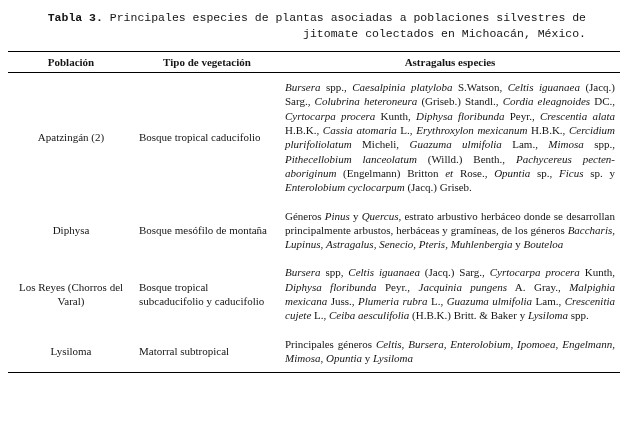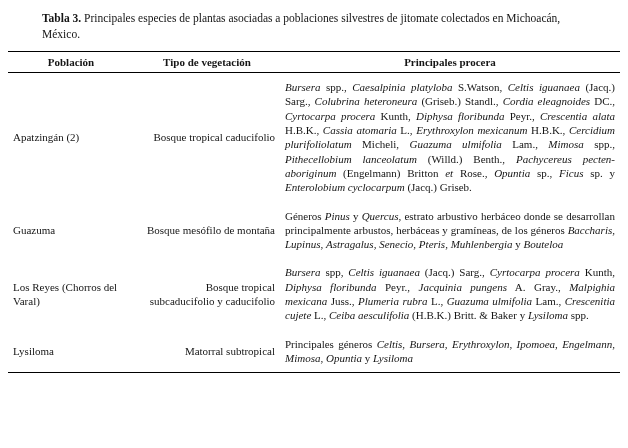--- a/index.html
+++ b/index.html
@@ -9,7 +9,7 @@
     color: #151515;
   }
   .page { box-sizing: border-box; width: 628px; height: 448px; padding: 10px 8px 0 8px; }
-  .caption { text-align: left; font-size: 11.5px; line-height: 1.4; margin: 0 34px 9px 34px; }
+  .caption { text-align: right; font-size: 11.5px; line-height: 1.4; margin: 0 34px 9px 34px; font-family: Liberation Mono, monospace; }
   .caption-label { font-weight: bold; }
   table.species {
     width: 100%; border-collapse: collapse; font-size: 11px;

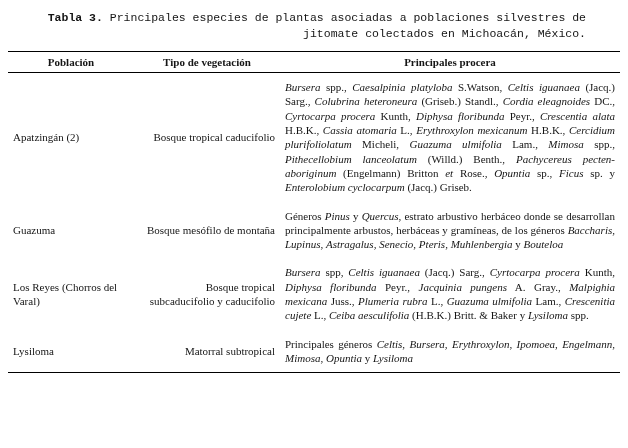--- a/index.html
+++ b/index.html
@@ -39,7 +39,7 @@
       <tr>
         <th class="col-pob">Población</th>
         <th class="col-veg">Tipo de vegetación</th>
-        <th>Principales procera</th>
+        <th>Astragalus especies</th>
       </tr>
     </thead>
     <tbody>

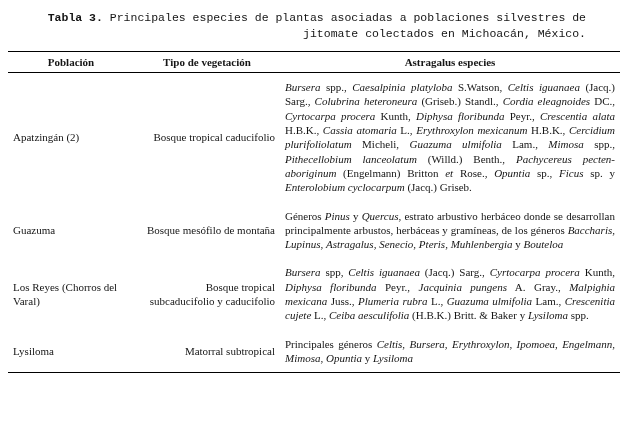--- a/index.html
+++ b/index.html
@@ -21,7 +21,7 @@
     font-weight: bold; padding: 4px 4px; font-size: 11px; text-align: center;
   }
   table.species tbody td { padding: 7px 5px; vertical-align: middle; line-height: 1.3; }
-  .col-pob { width: 116px; }
+  .col-pob { width: 116px; text-align: center; }
   .col-veg { width: 136px; text-align: right; }
   td.col-esp { text-align: justify; padding-left: 8px; }
   i { }

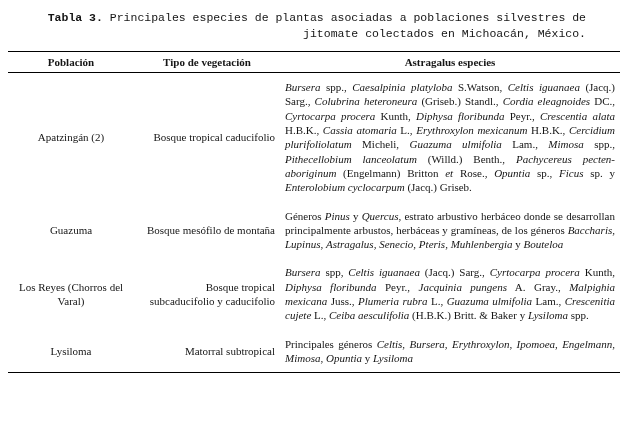--- a/index.html
+++ b/index.html
@@ -22,7 +22,7 @@
   }
   table.species tbody td { padding: 7px 5px; vertical-align: middle; line-height: 1.3; }
   .col-pob { width: 116px; text-align: center; }
-  .col-veg { width: 136px; text-align: right; }
+  .col-veg { width: 136px; text-align: left; }
   td.col-esp { text-align: justify; padding-left: 8px; }
   i { }
 </style>

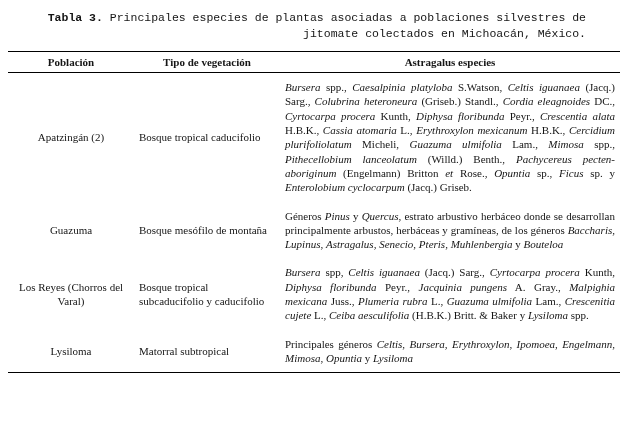--- a/index.html
+++ b/index.html
@@ -49,7 +49,7 @@
         <td class="col-esp"><i>Bursera</i><span> spp., </span><i>Caesalpinia platyloba</i><span> S.Watson, </span><i>Celtis iguanaea</i><span> (Jacq.) Sarg., </span><i>Colubrina heteroneura</i><span> (Griseb.) Standl., </span><i>Cordia eleagnoides</i><span> DC., </span><i>Cyrtocarpa procera</i><span> Kunth, </span><i>Diphysa floribunda</i><span> Peyr., </span><i>Crescentia alata</i><span> H.B.K., </span><i>Cassia atomaria</i><span> L., </span><i>Erythroxylon mexicanum</i><span> H.B.K., </span><i>Cercidium plurifoliolatum</i><span> Micheli, </span><i>Guazuma ulmifolia</i><span> Lam., </span><i>Mimosa</i><span> spp., </span><i>Pithecellobium lanceolatum</i><span> (Willd.) Benth., </span><i>Pachycereus pecten-aboriginum</i><span> (Engelmann) Britton </span><i>et</i><span> Rose., </span><i>Opuntia</i><span> sp., </span><i>Ficus</i><span> sp. y </span><i>Enterolobium cyclocarpum</i><span> (Jacq.) Griseb.</span></td>
       </tr>
       <tr>
-        <td class="col-pob">Guazuma</td>
+        <td class="col-pob">Diphysa</td>
         <td class="col-veg">Bosque mesófilo de montaña</td>
         <td class="col-esp"><span>Géneros </span><i>Pinus</i><span> y </span><i>Quercus</i><span>, estrato arbustivo herbáceo donde se desarrollan principalmente arbustos, herbáceas y gramíneas, de los géneros </span><i>Baccharis</i><span>, </span><i>Lupinus</i><span>, </span><i>Astragalus</i><span>, </span><i>Senecio</i><span>, </span><i>Pteris</i><span>, </span><i>Muhlenbergia</i><span> y </span><i>Bouteloa</i></td>
       </tr>

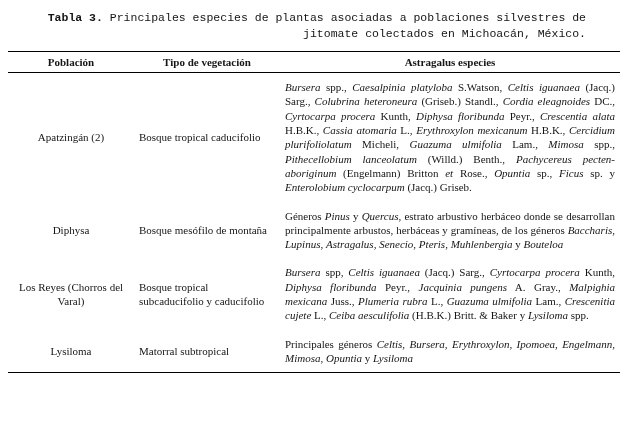--- a/index.html
+++ b/index.html
@@ -61,7 +61,7 @@
       <tr>
         <td class="col-pob">Lysiloma</td>
         <td class="col-veg">Matorral subtropical</td>
-        <td class="col-esp"><span>Principales géneros </span><i>Celtis</i><span>, </span><i>Bursera</i><span>, </span><i>Erythroxylon</i><span>, </span><i>Ipomoea</i><span>, </span><i>Engelmann</i><span>, </span><i>Mimosa</i><span>, </span><i>Opuntia</i><span> y </span><i>Lysiloma</i></td>
+        <td class="col-esp"><span>Principales géneros </span><i>Celtis</i><span>, </span><i>Bursera</i><span>, </span><i>Enterolobium</i><span>, </span><i>Ipomoea</i><span>, </span><i>Engelmann</i><span>, </span><i>Mimosa</i><span>, </span><i>Opuntia</i><span> y </span><i>Lysiloma</i></td>
       </tr>
     </tbody>
   </table>

